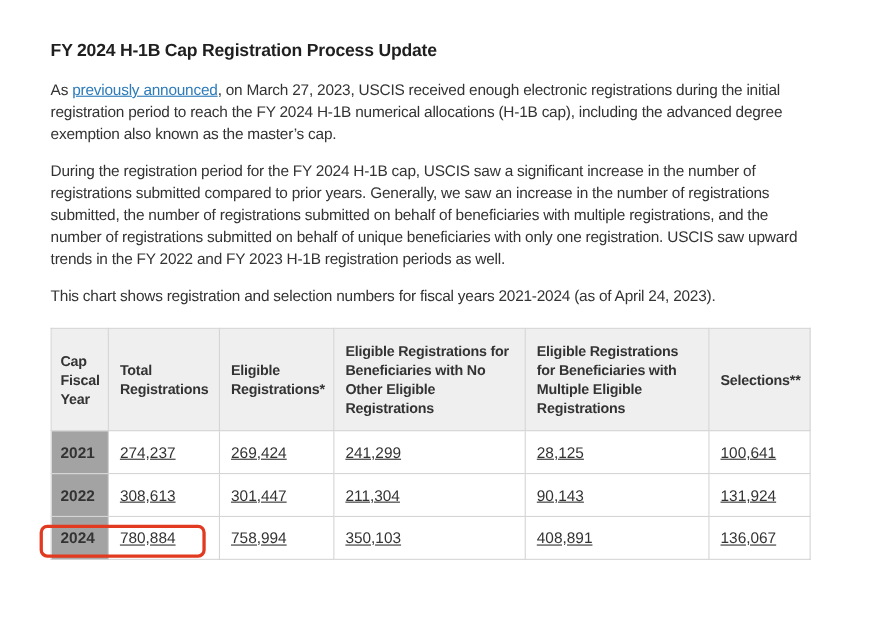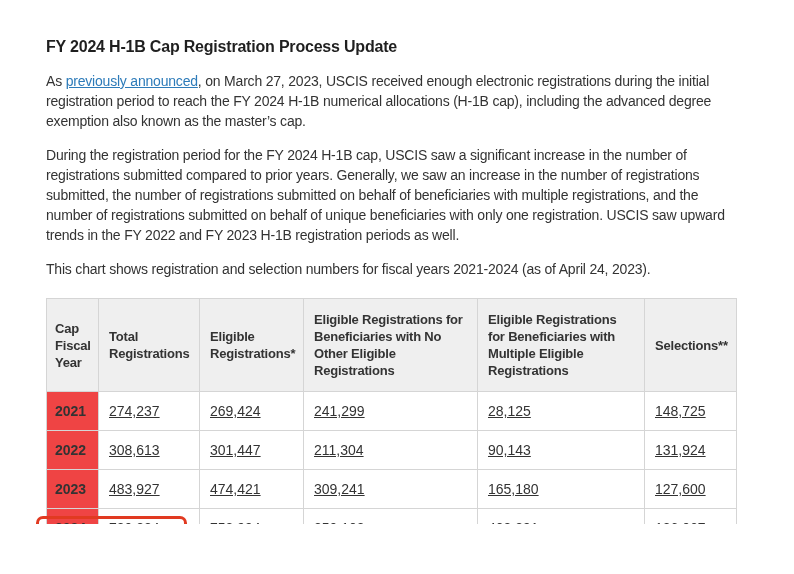--- a/index.html
+++ b/index.html
@@ -77,7 +77,7 @@
     font-weight: 700;
     padding: 4px 8px;
     height: 39px;
-    background: #ef4444;
+    background: #a3a3a3;
     font-size: 14px;
   }
 

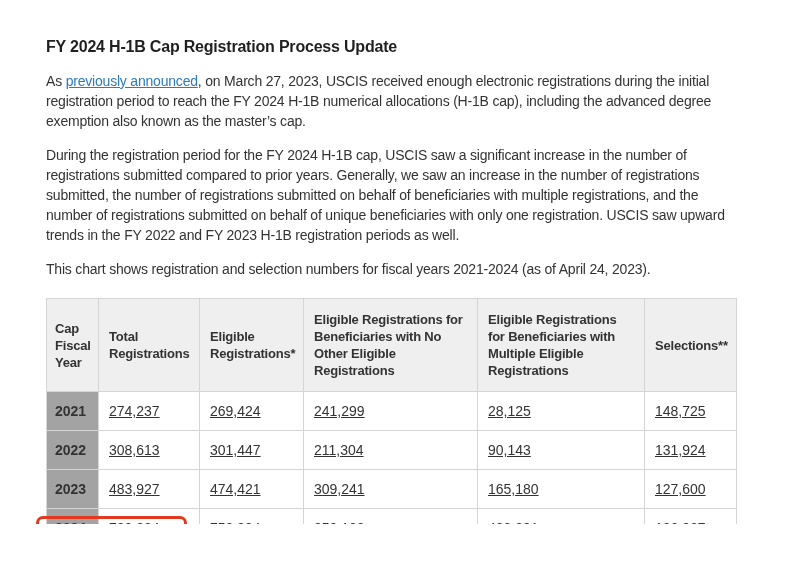--- a/index.html
+++ b/index.html
@@ -140,7 +140,7 @@
             <td>269,424</td>
             <td>241,299</td>
             <td>28,125</td>
-            <td>148,725</td>
+            <td>100,641</td>
           </tr>
           <tr>
             <th>2022</th>

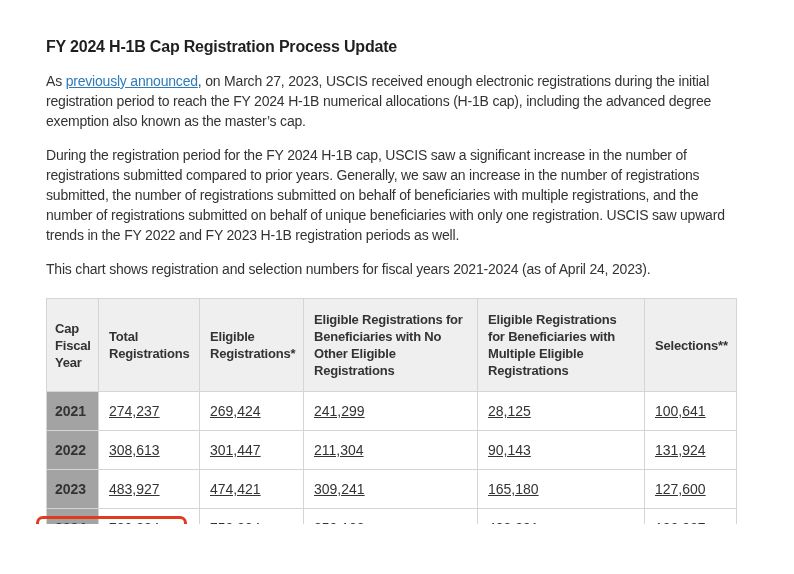--- a/index.html
+++ b/index.html
@@ -151,14 +151,6 @@
             <td>131,924</td>
           </tr>
           <tr>
-            <th>2023</th>
-            <td>483,927</td>
-            <td>474,421</td>
-            <td>309,241</td>
-            <td>165,180</td>
-            <td>127,600</td>
-          </tr>
-          <tr>
             <th>2024</th>
             <td>780,884</td>
             <td>758,994</td>

